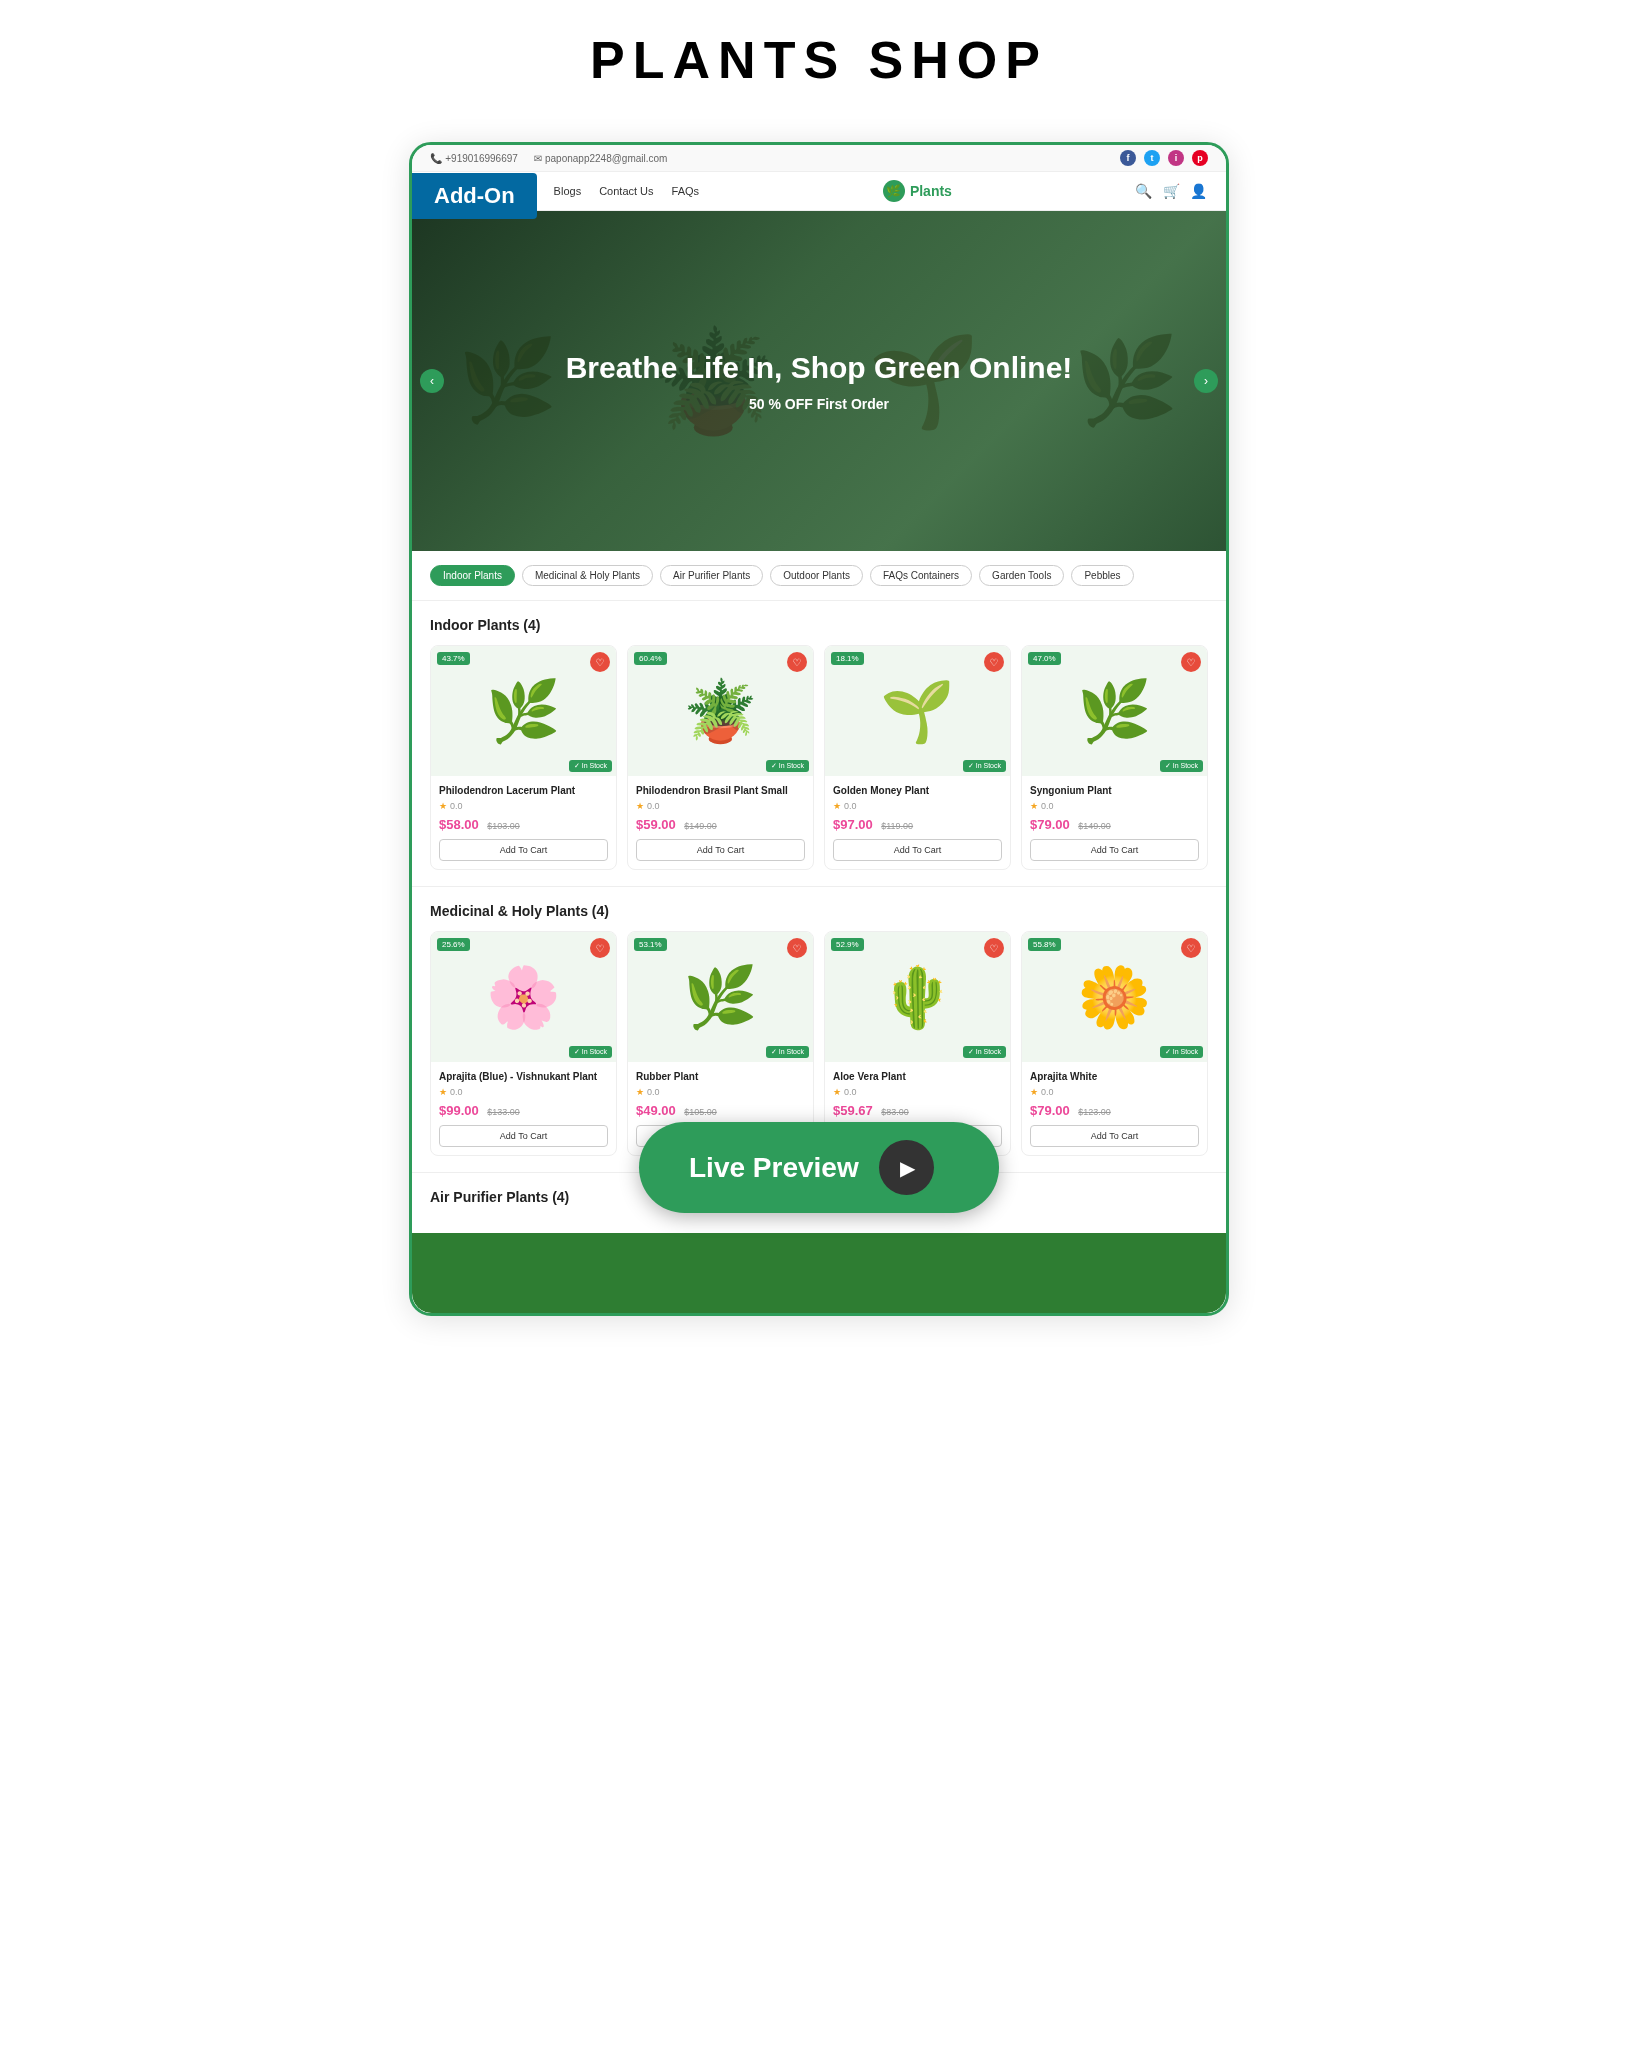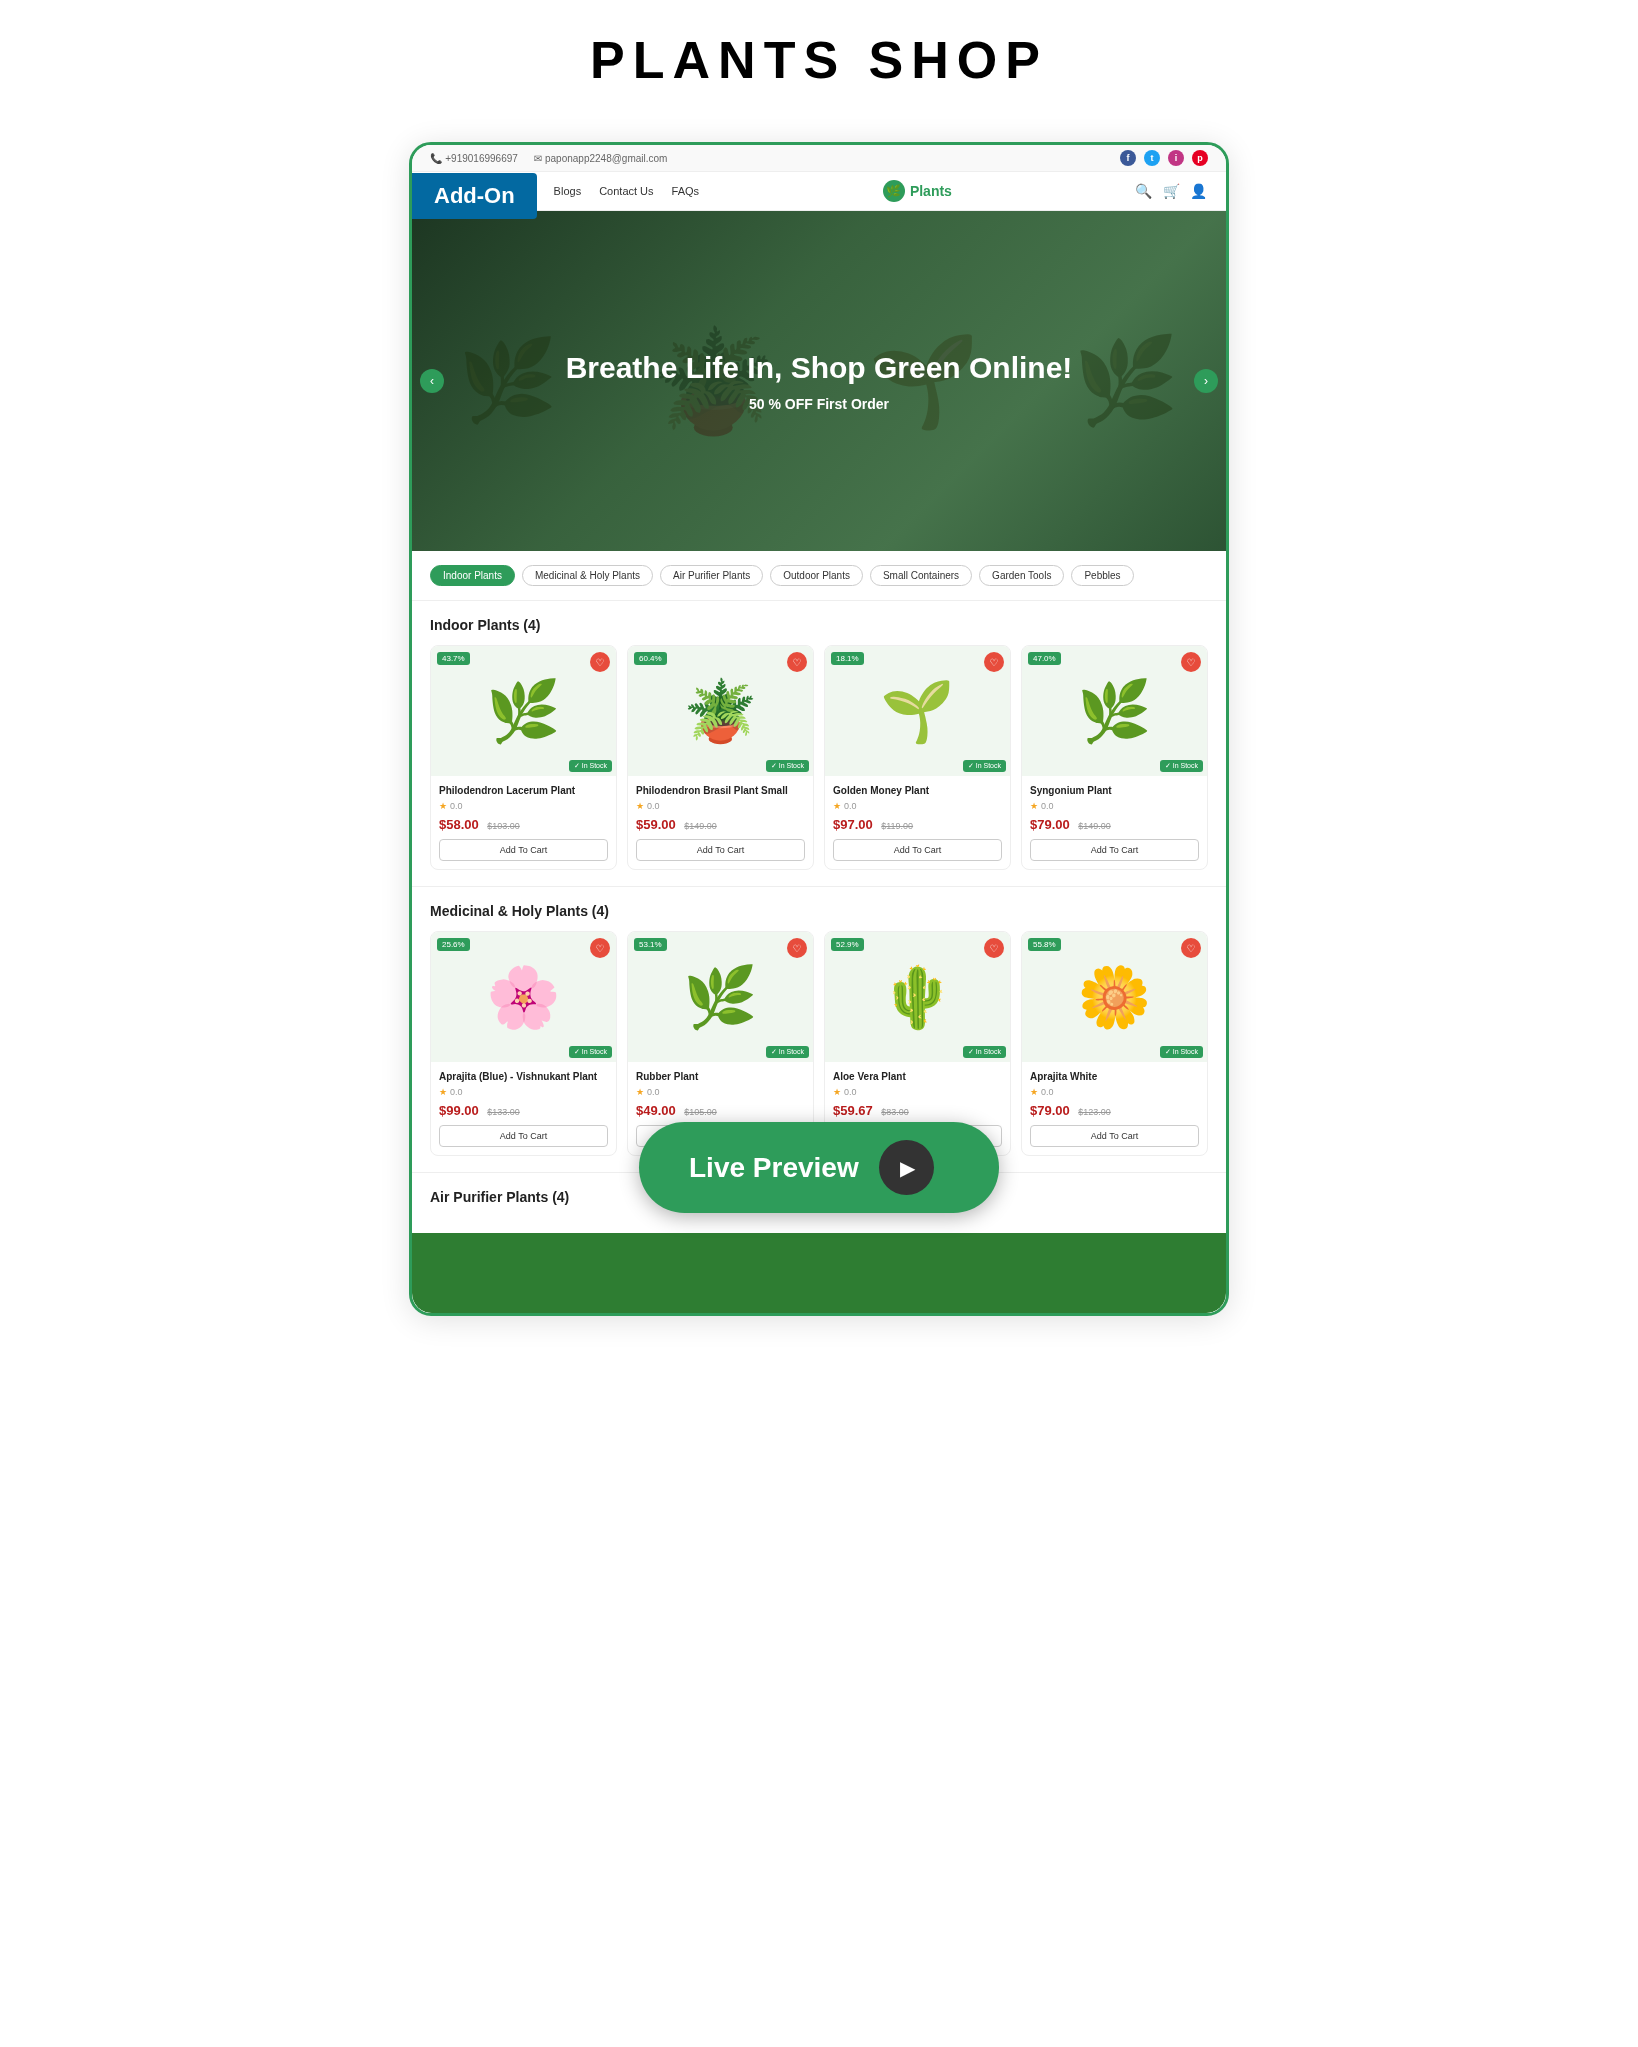--- a/index.html
+++ b/index.html
@@ -270,7 +270,7 @@
     <button class="cat-tab">Medicinal &amp; Holy Plants</button>
     <button class="cat-tab">Air Purifier Plants</button>
     <button class="cat-tab">Outdoor Plants</button>
-    <button class="cat-tab">Small Containers</button>
+    <button class="cat-tab">FAQs Containers</button>
     <button class="cat-tab">Garden Tools</button>
     <button class="cat-tab">Pebbles</button>
   </div>

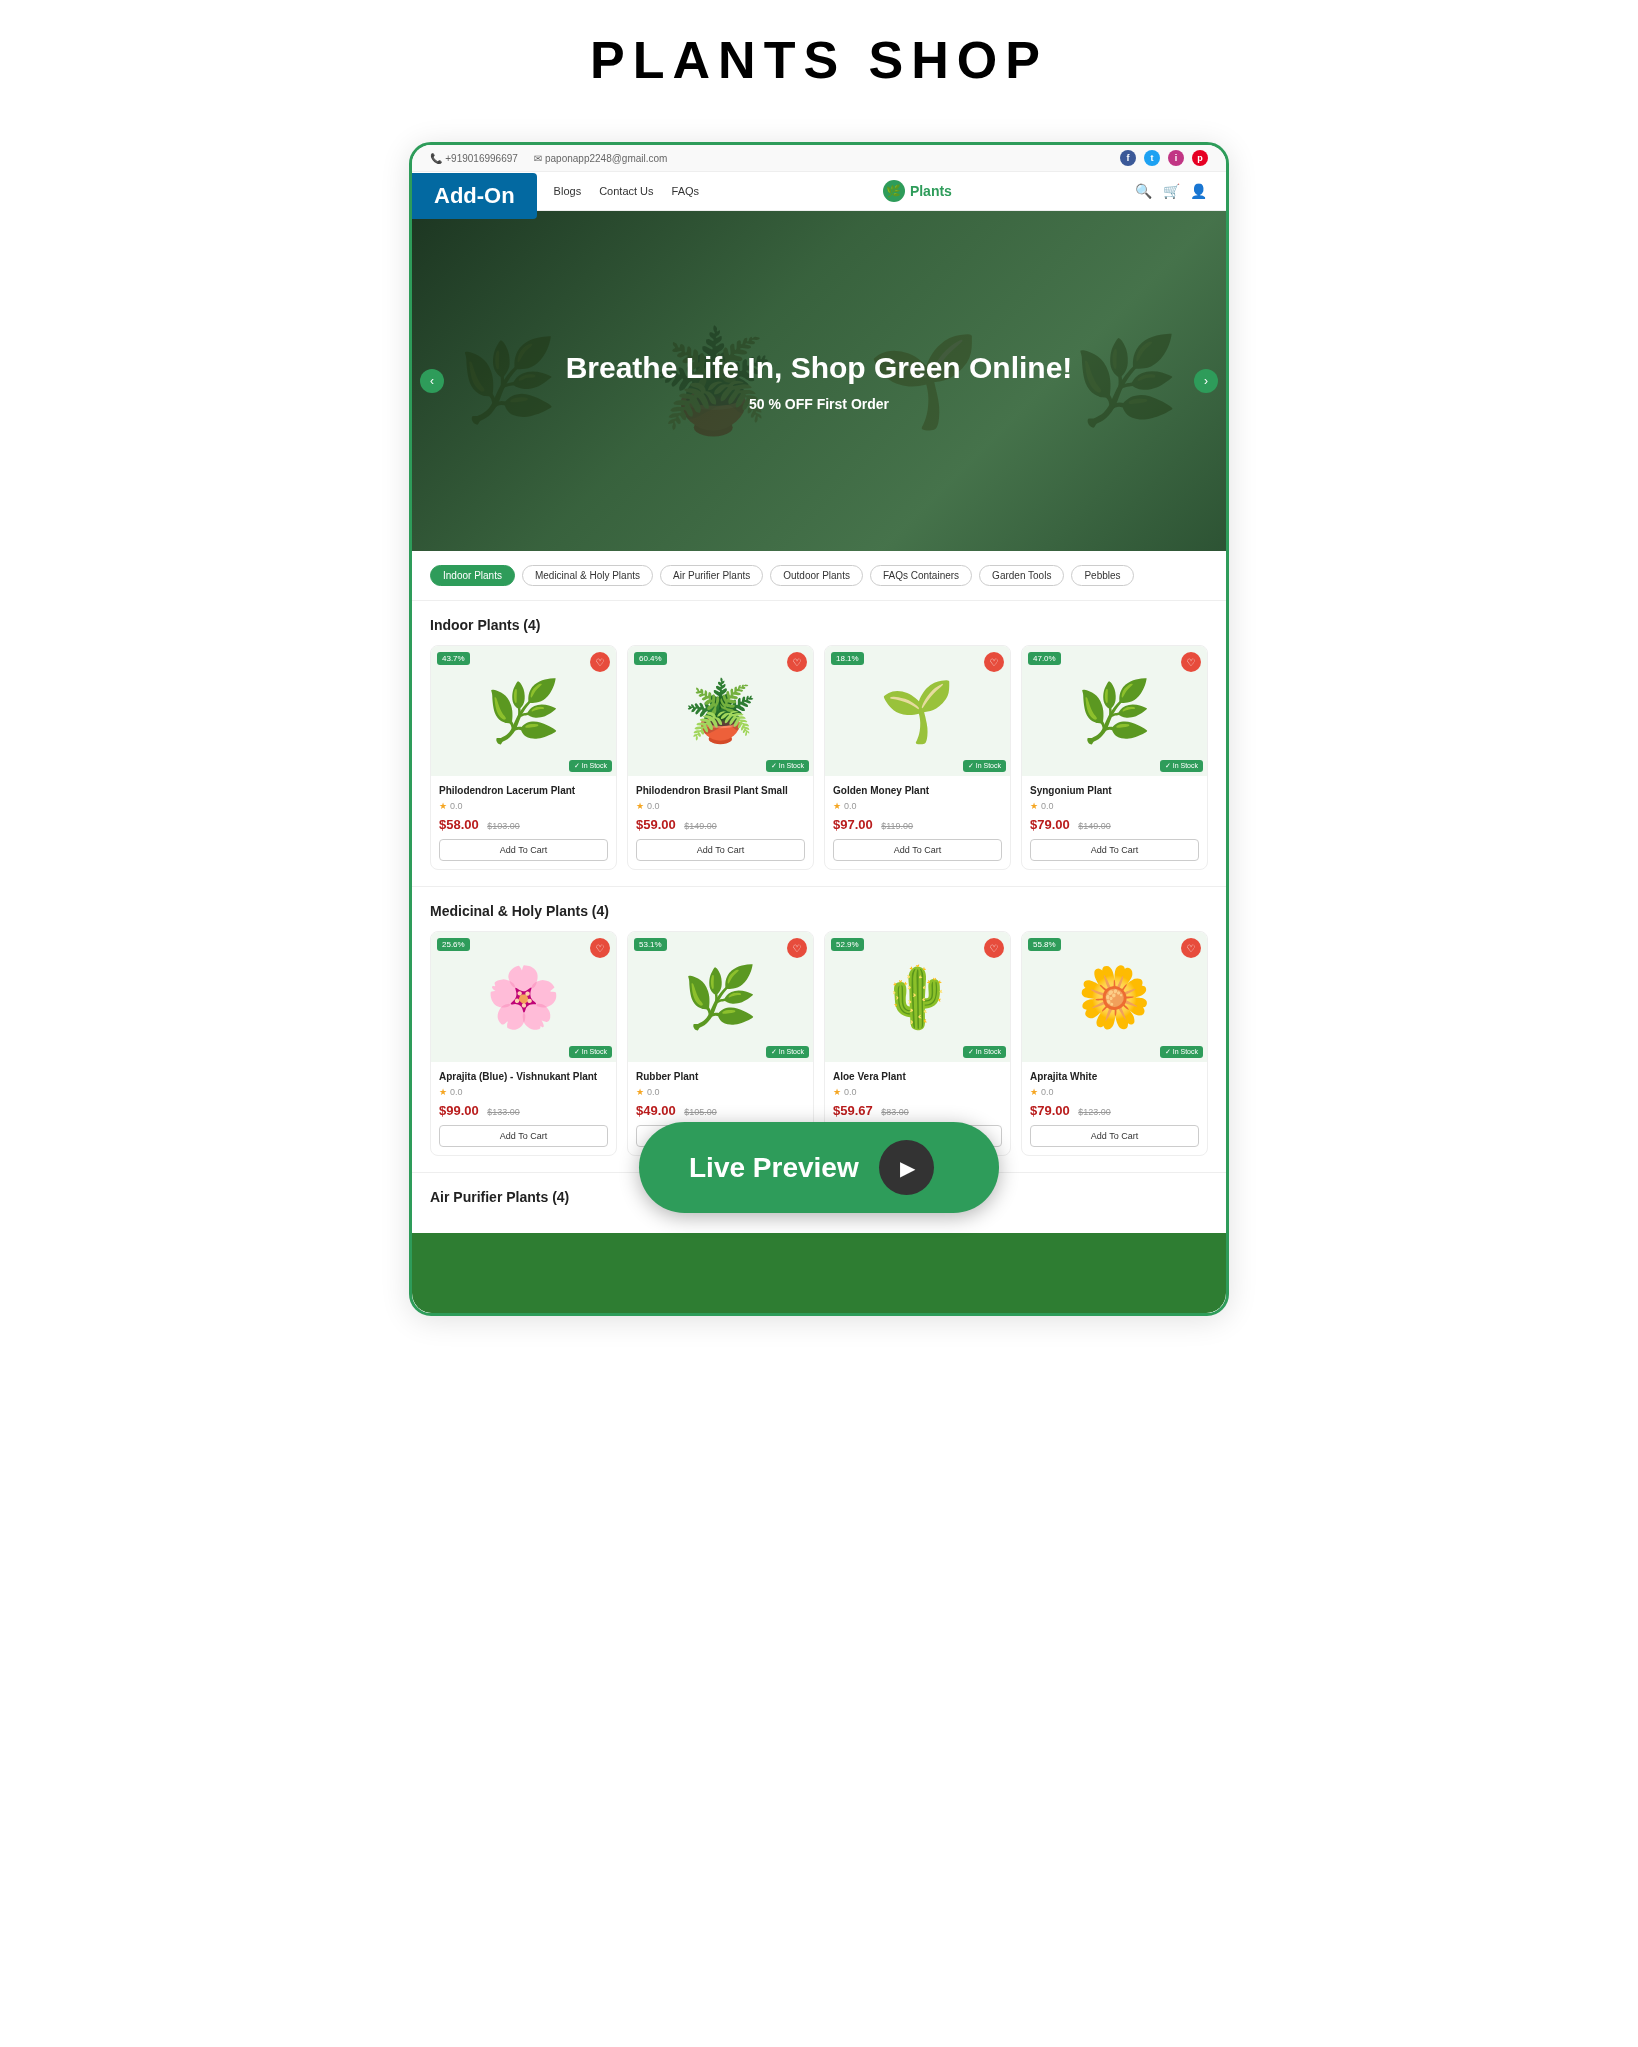--- a/index.html
+++ b/index.html
@@ -160,7 +160,7 @@
     .product-name { font-size: 10px; font-weight: 600; color: #222; margin-bottom: 4px; line-height: 1.3; }
     .product-rating { display: flex; align-items: center; gap: 3px; margin-bottom: 4px; font-size: 9px; color: #999; }
     .star { color: #f5a623; font-size: 9px; }
-    .product-price { font-size: 13px; font-weight: bold; color: #b91c1c; }
+    .product-price { font-size: 13px; font-weight: bold; color: #ec4899; }
     .product-price-orig { font-size: 9px; color: #999; text-decoration: line-through; margin-left: 4px; }
     .add-to-cart {
       width: 100%; margin-top: 6px;

